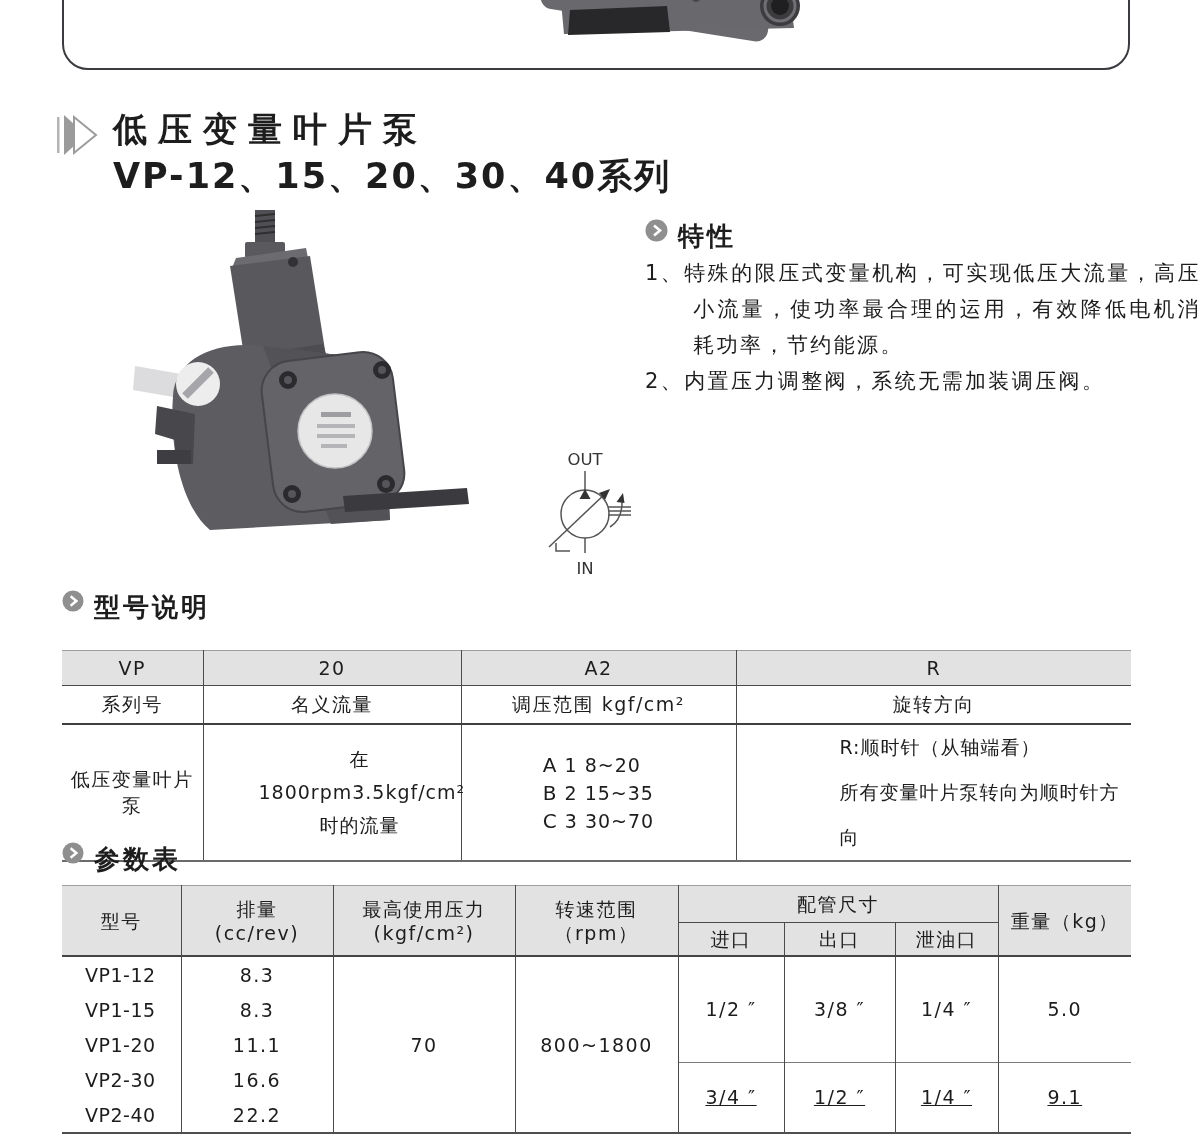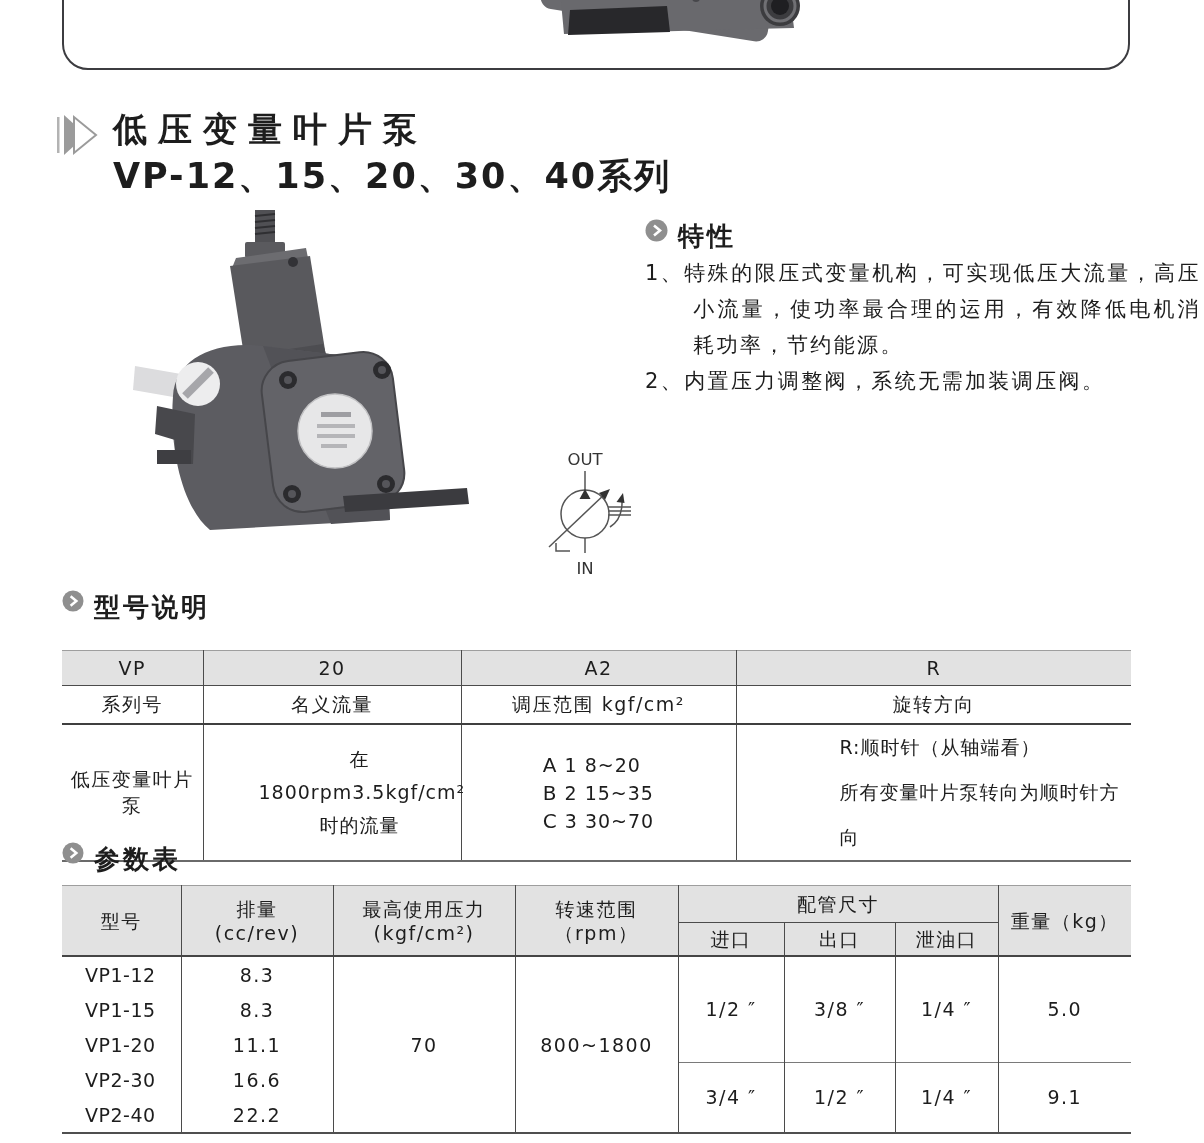--- a/index.html
+++ b/index.html
@@ -65,7 +65,7 @@
   .t2 th.piping-head{border-bottom:1px solid #4b4b4b;}
   .t2 tbody td{height:35px;vertical-align:middle;}
   .t2 .model-cell{text-align:left;padding-left:23px;letter-spacing:0.5px;}
-  .t2 .gdiv{border-top:1px solid #7a7a7a;}
+  .t2 .gdiv{border-top:1px solid #7a7a7a;text-decoration:underline;}
 </style>
 </head>
 <body>

